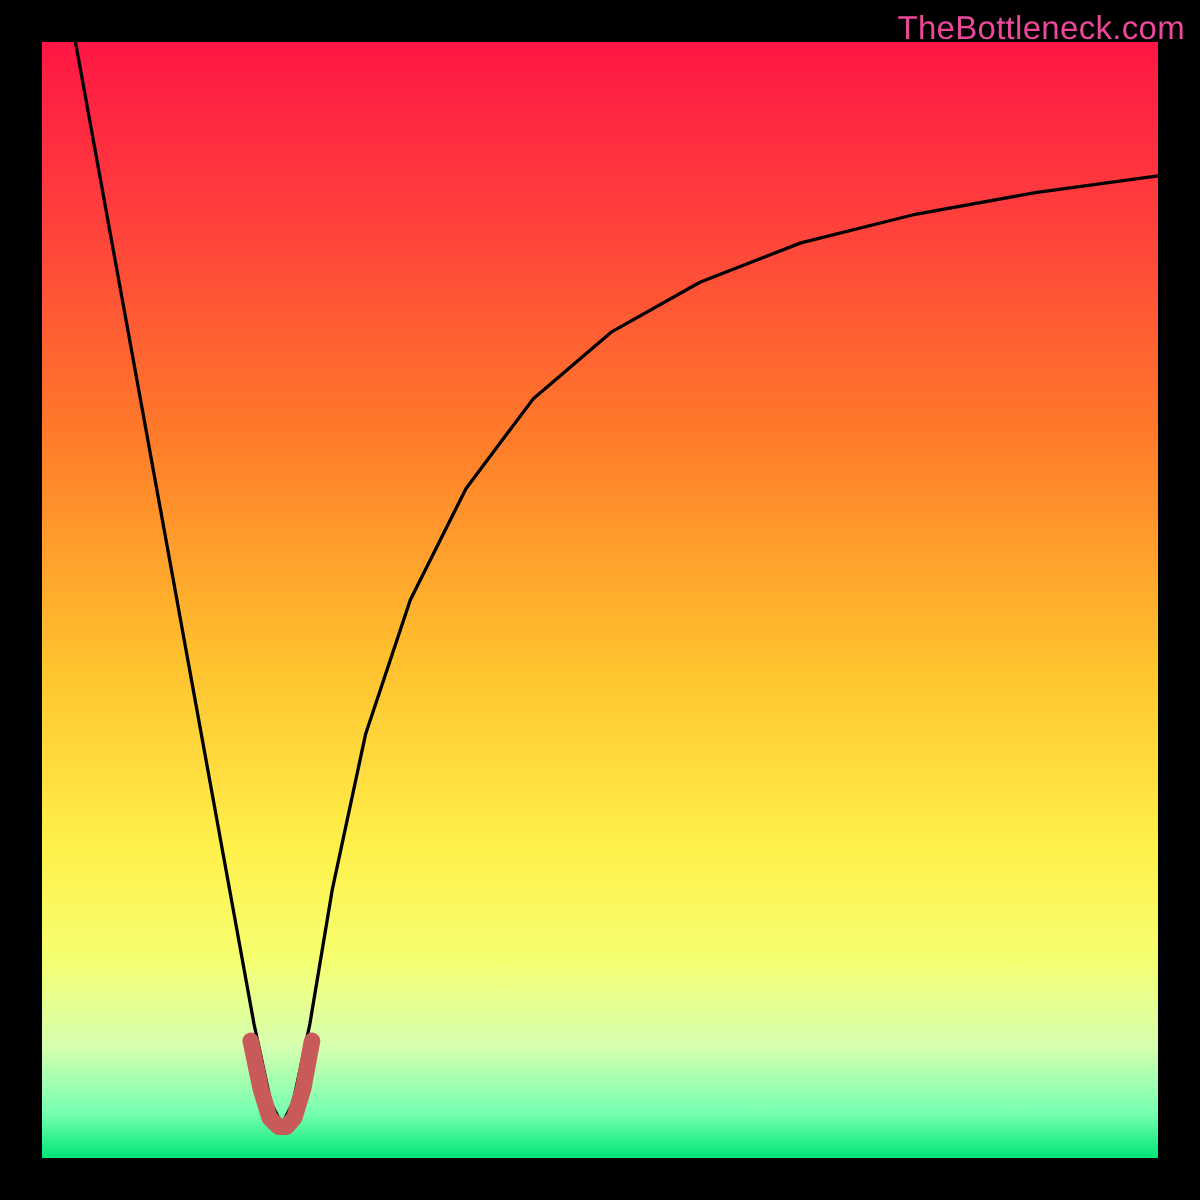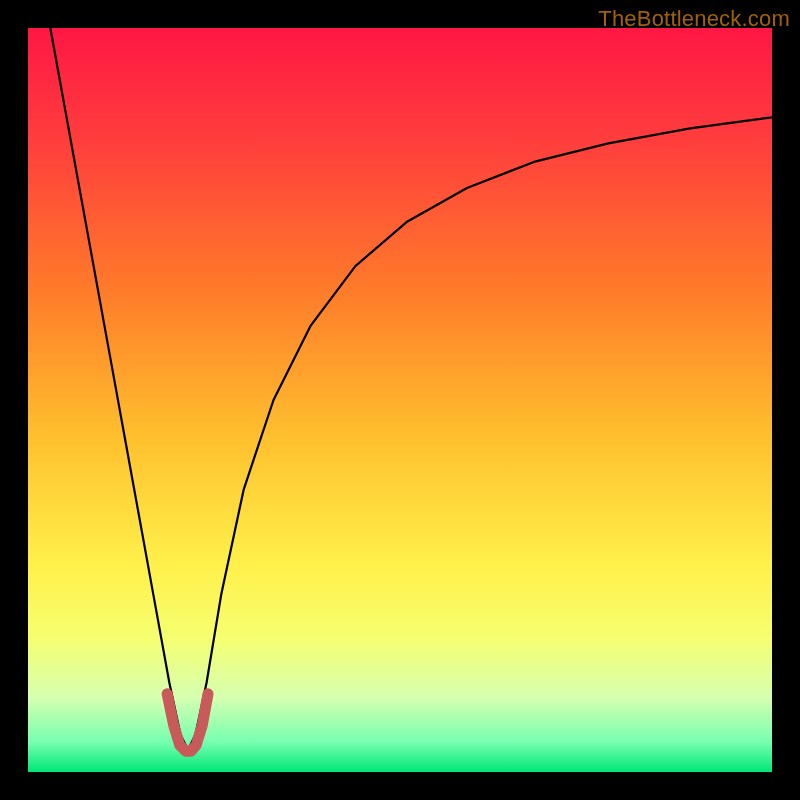--- a/index.html
+++ b/index.html
@@ -30,7 +30,7 @@
     position: absolute;
     top: 6px;
     right: 10px;
-    color: #a16207;
+    color: #ec4899;
     font-size: 22px;
     font-weight: 500;
     letter-spacing: 0.2px;

